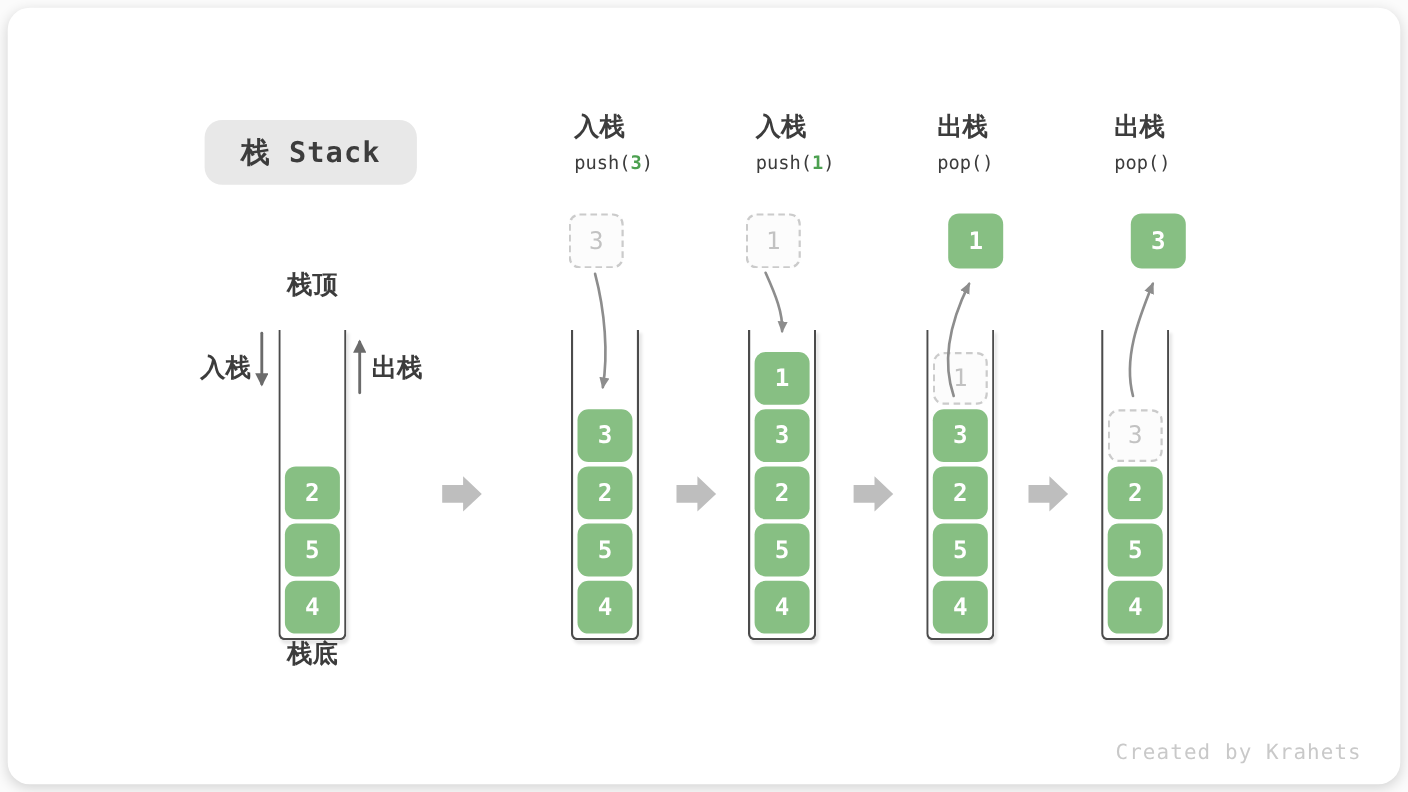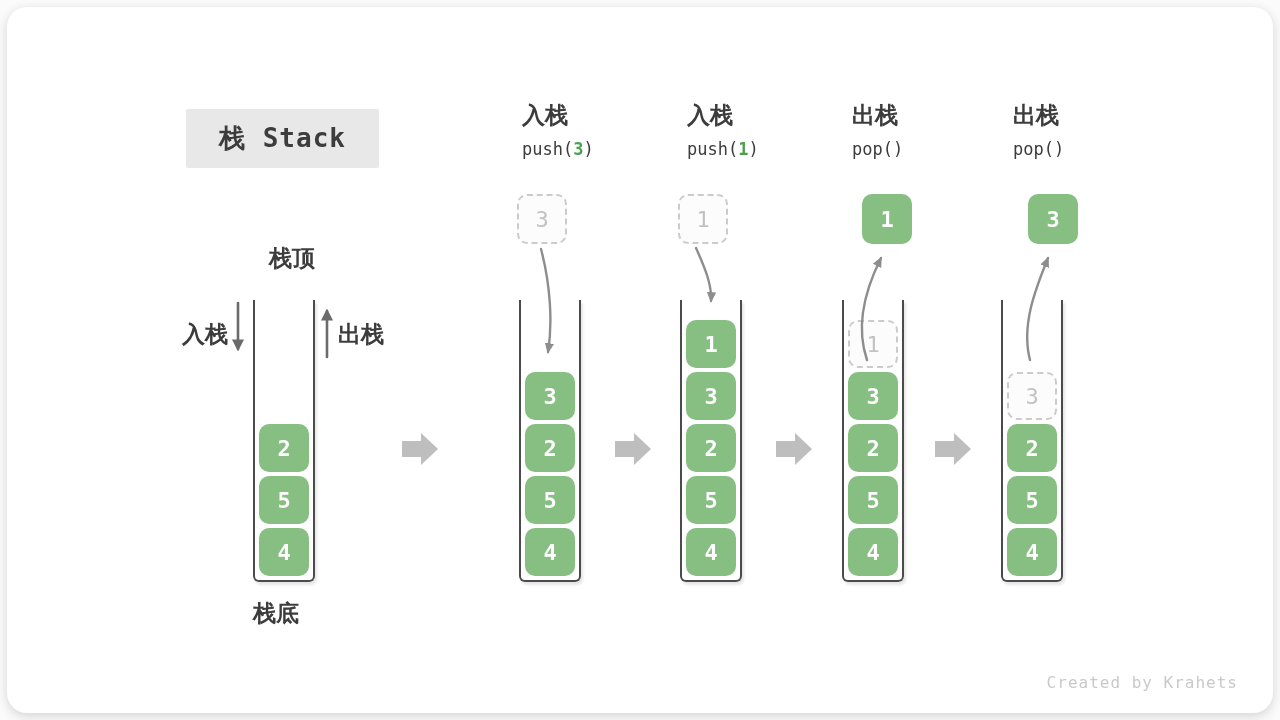--- a/index.html
+++ b/index.html
@@ -22,7 +22,7 @@
   .abs{position:absolute;}
   .badge{
     left:186px;top:109px;width:193px;height:59px;
-    background:var(--badge-bg);border-radius:2px;
+    background:var(--badge-bg);border-radius:16px;
     display:flex;align-items:center;justify-content:center;
     font-family:"DejaVu Sans Mono",monospace;font-size:26px;font-weight:600;
     color:var(--text-dark);letter-spacing:1px;z-index:6;

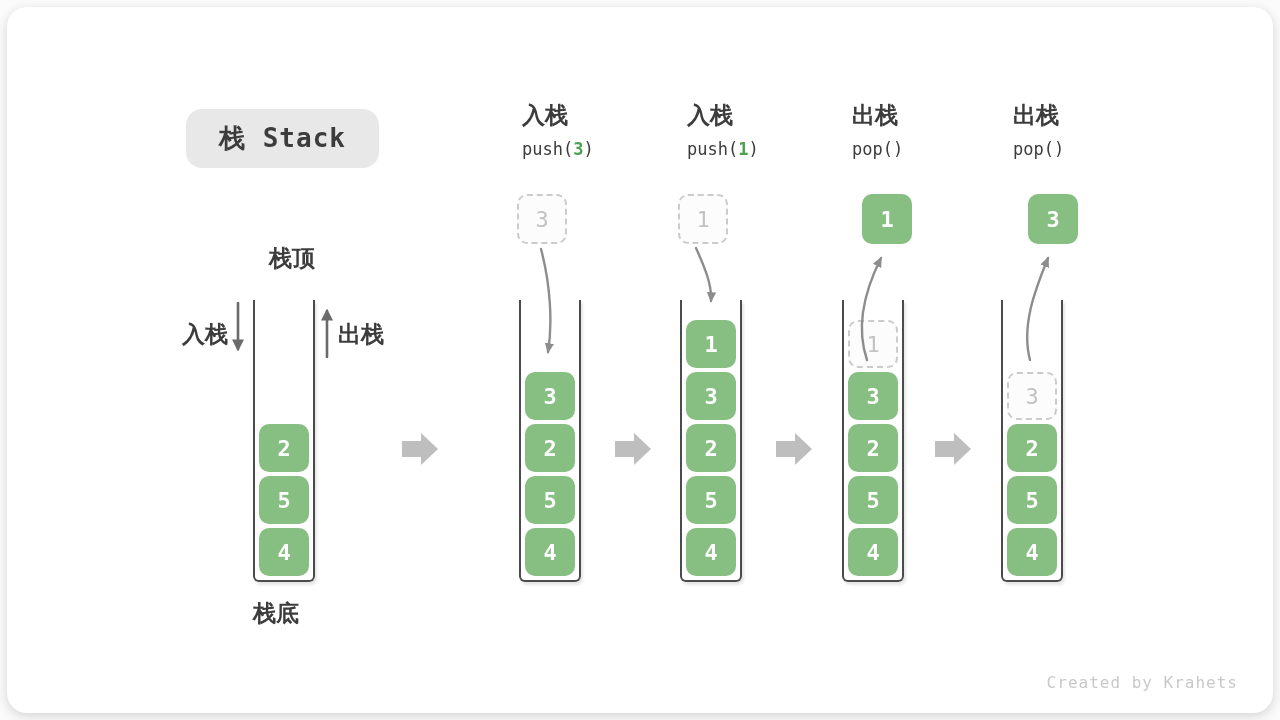--- a/index.html
+++ b/index.html
@@ -28,7 +28,7 @@
     color:var(--text-dark);letter-spacing:1px;z-index:6;
   }
   .cjk{font-weight:700;font-size:23px;color:var(--text-dark);z-index:6;}
-  .label-stack-top{left:253px;top:243px;width:62px;text-align:right;}
+  .label-stack-top{left:253px;top:243px;width:62px;text-align:center;}
   .label-stack-bottom{left:253px;top:598px;width:62px;text-align:left;}
   .label-push-side{left:182px;top:319px;}
   .label-pop-side{left:338px;top:319px;}

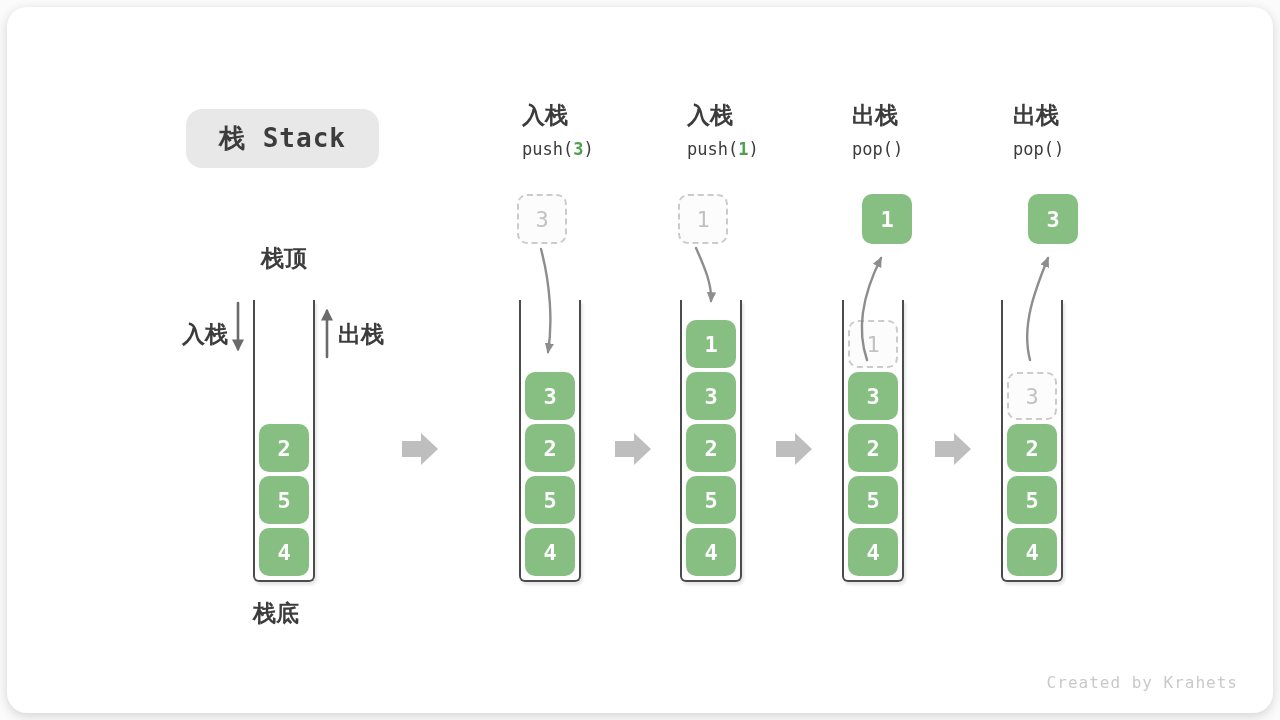--- a/index.html
+++ b/index.html
@@ -29,7 +29,7 @@
   }
   .cjk{font-weight:700;font-size:23px;color:var(--text-dark);z-index:6;}
   .label-stack-top{left:253px;top:243px;width:62px;text-align:center;}
-  .label-stack-bottom{left:253px;top:598px;width:62px;text-align:left;}
+  .label-stack-bottom{left:253px;top:579px;width:62px;text-align:center;}
   .label-push-side{left:182px;top:319px;}
   .label-pop-side{left:338px;top:319px;}
   .op{top:100px;z-index:6;}

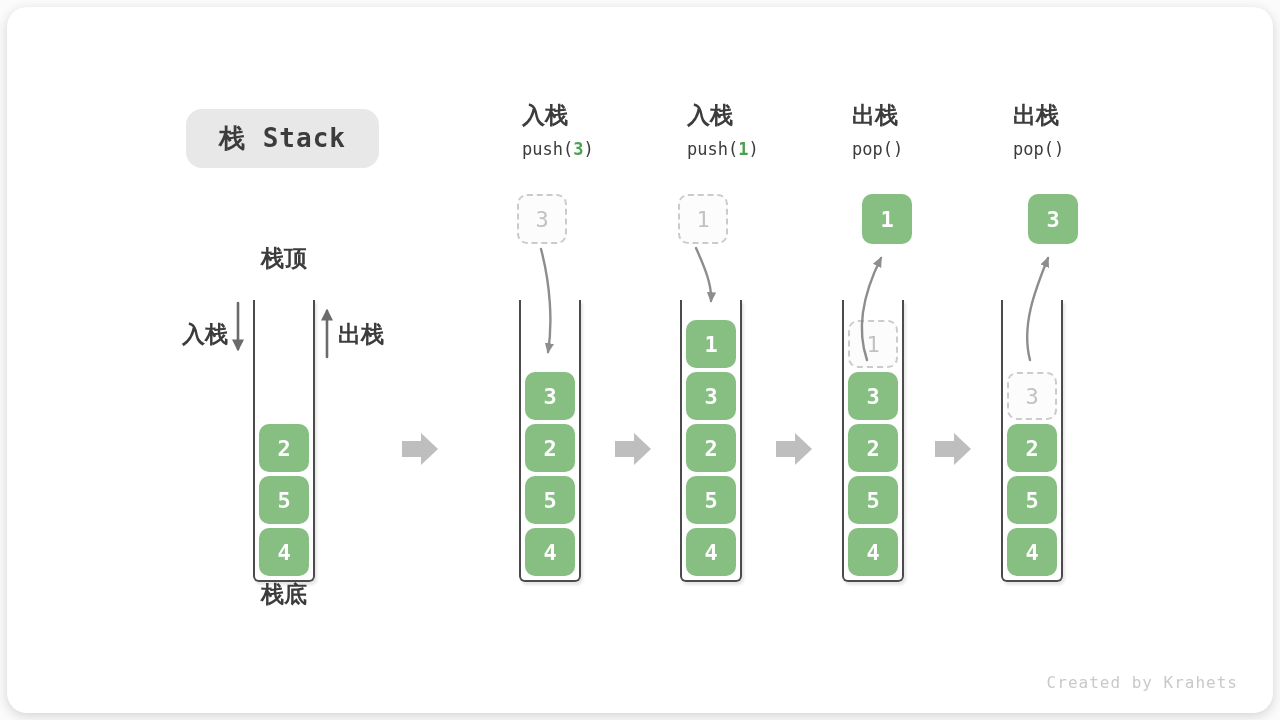--- a/index.html
+++ b/index.html
@@ -68,7 +68,7 @@
   .head-thin{fill:var(--arrow-gray);}
   .head-solid{fill:var(--side-arrow);}
   .watermark{
-    right:42px;top:673px;font-family:"DejaVu Sans Mono",monospace;font-size:16px;
+    right:42px;top:673px;font-family:"DejaVu Sans Mono",monospace;font-size:19px;
     color:var(--watermark);letter-spacing:1px;z-index:6;
   }
 </style>

